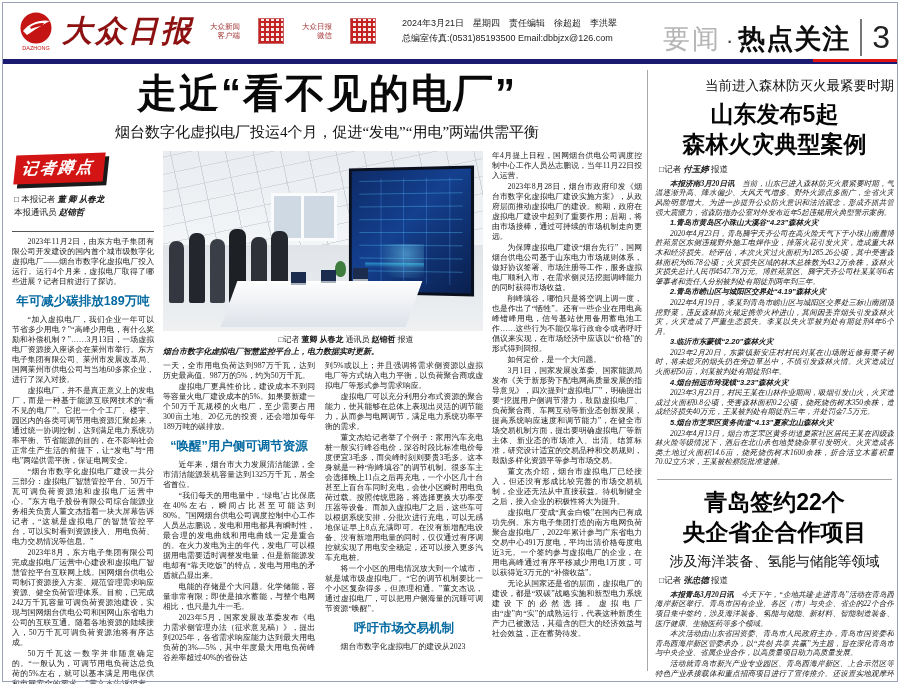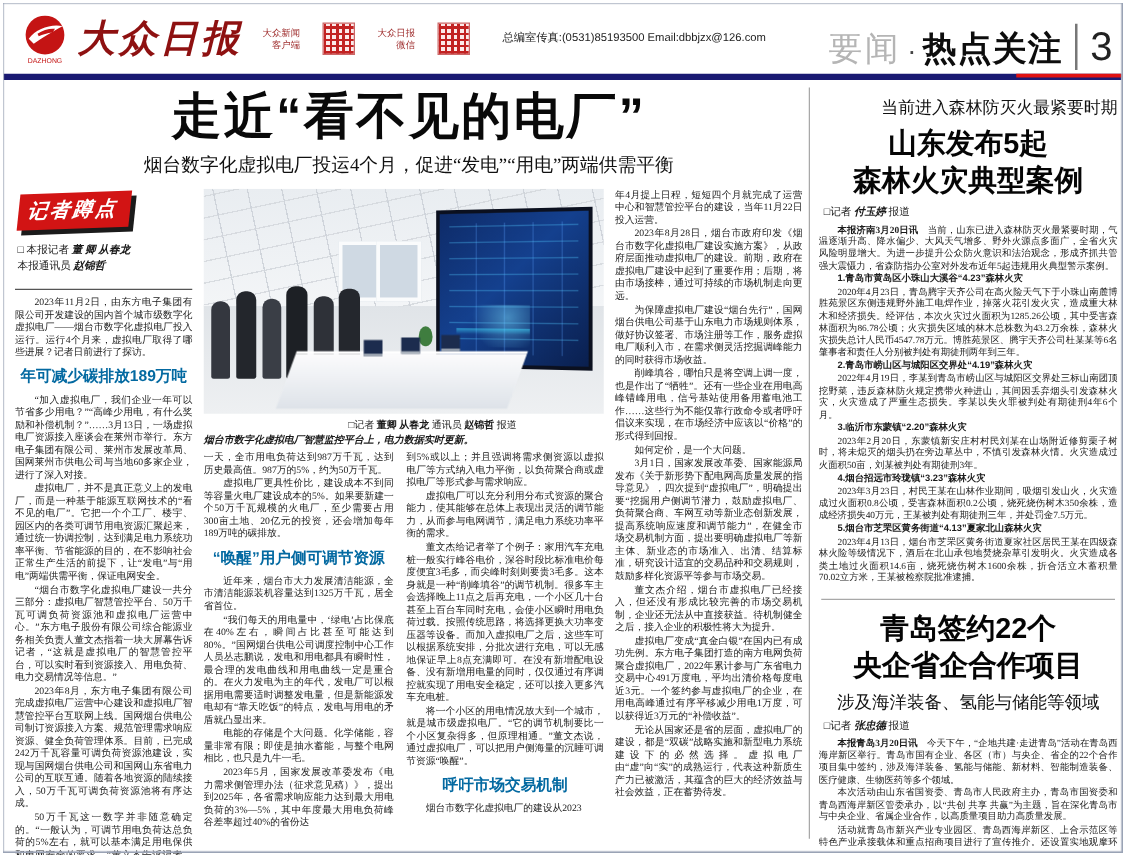--- a/index.html
+++ b/index.html
@@ -126,6 +126,7 @@
     </div>
 
     <div class="head-info">
+      <div>2024年3月21日　星期四　责任编辑　徐超超　李洪翠</div>
       <div>总编室传真:(0531)85193500 Email:dbbjzx@126.com</div>
     </div>
 

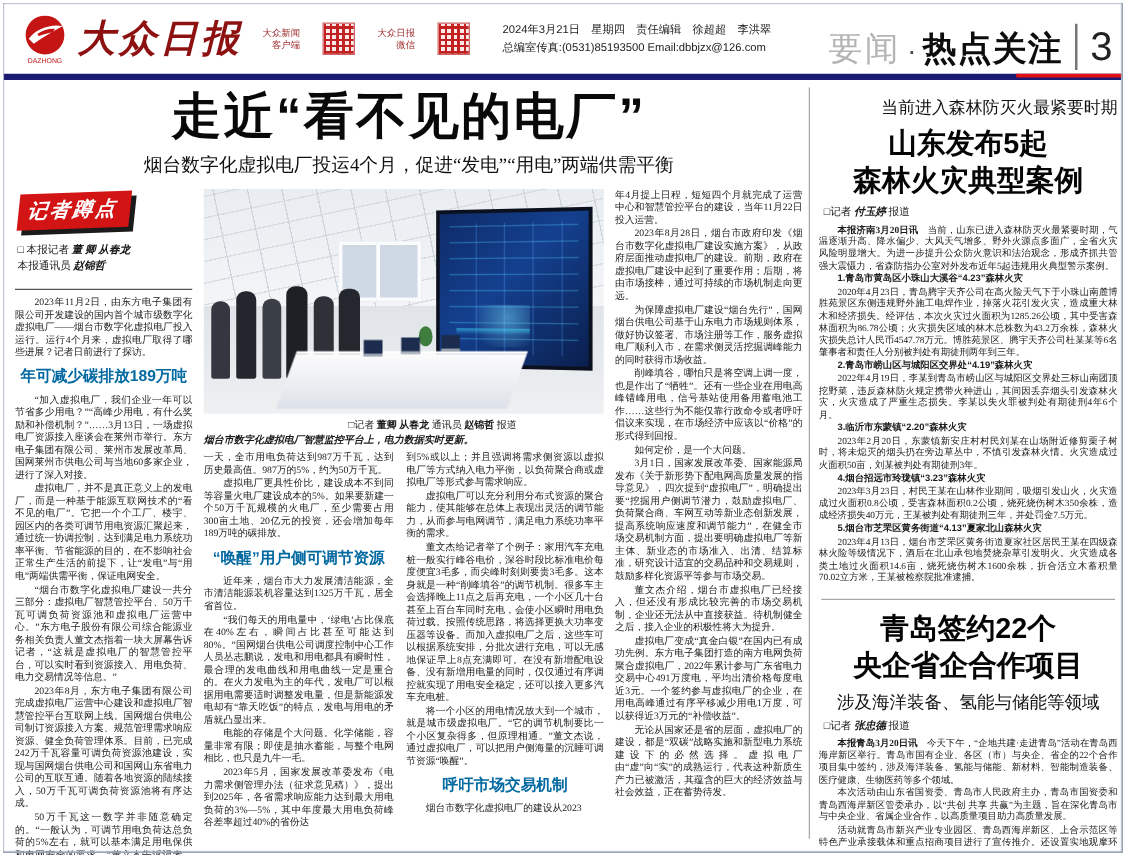--- a/index.html
+++ b/index.html
@@ -217,7 +217,7 @@
         </div>
 
         <div class="c4">
-            <p class="para noind">年4月提上日程，短短四个月就完成了运营中心和智慧管控平台的建设，当年11月22日投入运营。</p>
+            <p class="para noind">年4月提上日程，国网烟台供电公司调度控制中心工作人员丛志鹏说，当年11月22日投入运营。</p>
             <p class="para">2023年8月28日，烟台市政府印发《烟台市数字化虚拟电厂建设实施方案》，从政府层面推动虚拟电厂的建设。前期，政府在虚拟电厂建设中起到了重要作用；后期，将由市场接棒，通过可持续的市场机制走向更远。</p>
             <p class="para">为保障虚拟电厂建设“烟台先行”，国网烟台供电公司基于山东电力市场规则体系，做好协议签署、市场注册等工作，服务虚拟电厂顺利入市，在需求侧灵活挖掘调峰能力的同时获得市场收益。</p>
             <p class="para">削峰填谷，哪怕只是将空调上调一度，也是作出了“牺牲”。还有一些企业在用电高峰错峰用电，信号基站使用备用蓄电池工作……这些行为不能仅靠行政命令或者呼吁倡议来实现，在市场经济中应该以“价格”的形式得到回报。</p>

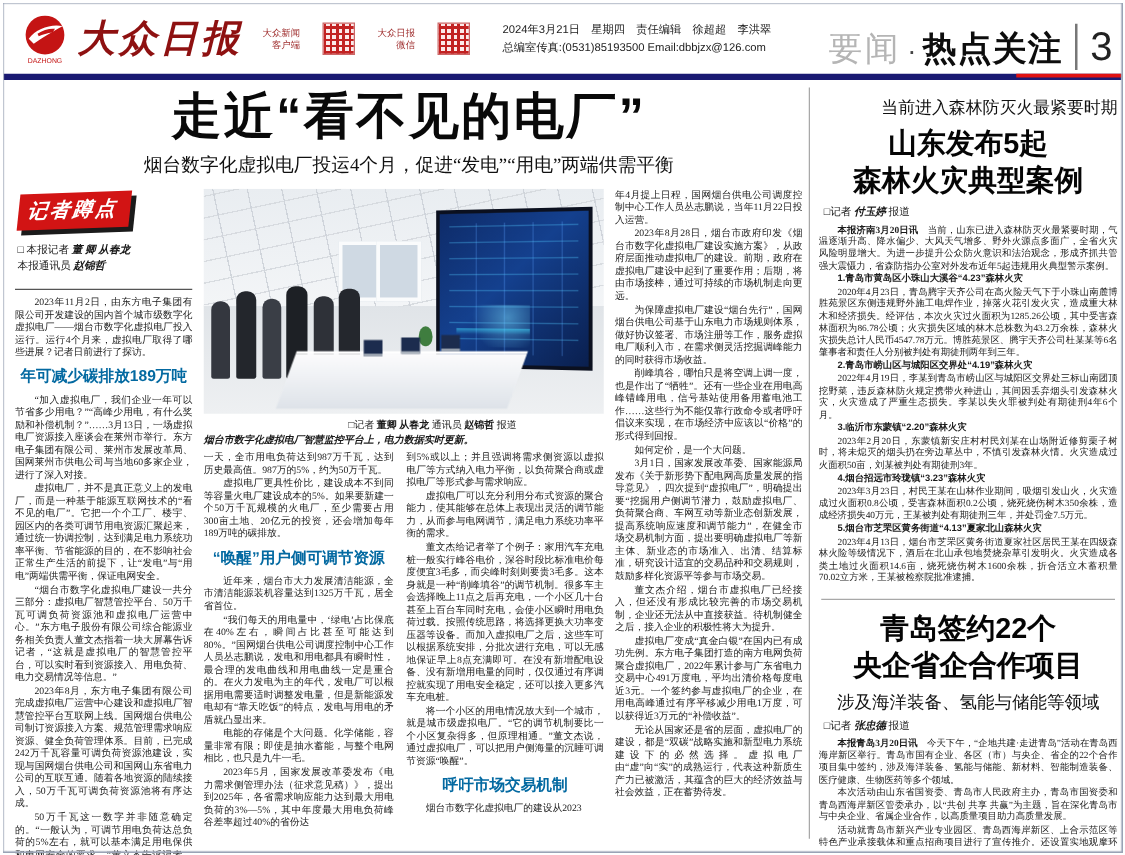--- a/index.html
+++ b/index.html
@@ -92,7 +92,7 @@
   .sb-sub{font-size:14px;text-align:center;margin:5px 0 3px;color:#111;}
   .sb-byline{font-size:8.5px;margin:4px 0 3px;padding-left:4px;}
   .sb-byline .nm{font-weight:bold;font-style:italic;}
-  .sidebar .para{font-size:7.5px;line-height:9.6px;}
+  .sidebar .para{font-size:7.5px;line-height:9.6px;font-style:italic;}
   .divider-h{height:1px;background:#a8a8a8;margin:5px 2px 7px;}
 </style>
 </head>

